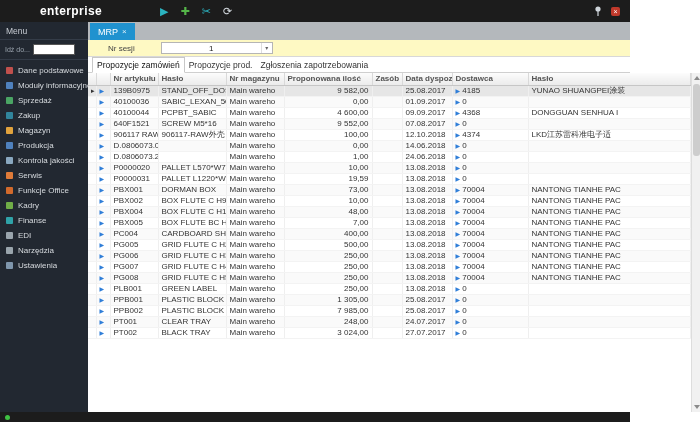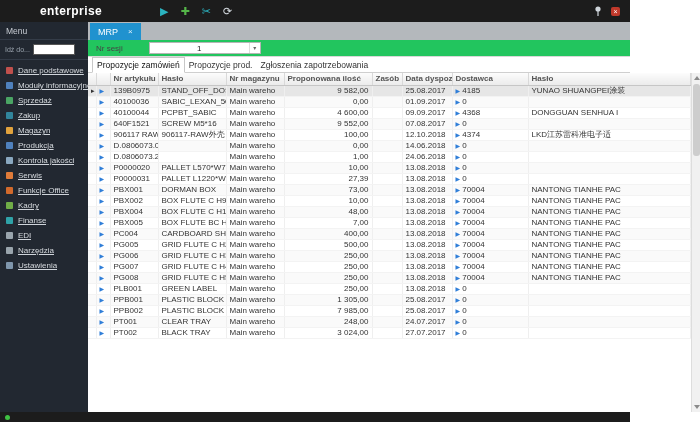--- a/index.html
+++ b/index.html
@@ -31,7 +31,7 @@
   
   .main{flex:1;display:flex;flex-direction:column;background:#fff;min-width:0;}
   .tabstrip{flex:0 0 18px;background:#b4b8bc;display:flex;align-items:flex-end;padding-left:2px;}
-  .doc-tab{background:#2092cf;color:#fff;font-size:9px;height:17px;padding:0 8px;display:flex;align-items:center;gap:10px;cursor:pointer;}
+  .doc-tab{background:#2092cf;color:#fff;font-size:9px;height:17px;padding:0 8px;display:flex;align-items:center;gap:4px;cursor:pointer;}
   .tab-close{font-size:8px;color:#dceffa;cursor:pointer;}
   .sessionbar{flex:0 0 17px;background:#22c55e;border-bottom:1px solid #d8d8d8;display:flex;align-items:center;font-size:8px;color:#444;padding-left:8px;}
   .combo{width:112px;height:12px;background:#fff;border:1px solid #b5b5b5;margin-left:26px;display:flex;align-items:center;cursor:pointer;}

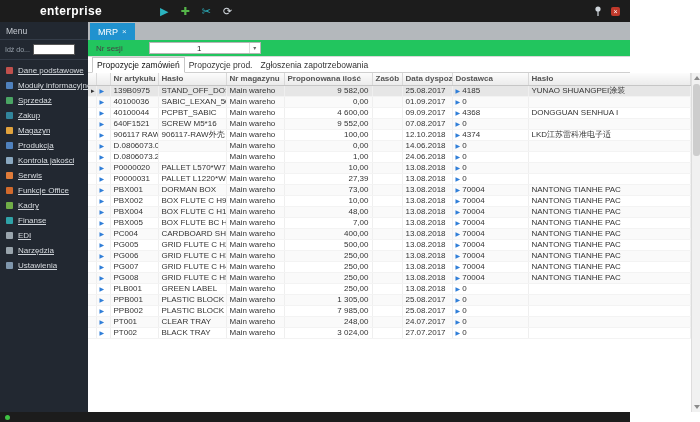--- a/index.html
+++ b/index.html
@@ -33,7 +33,7 @@
   .tabstrip{flex:0 0 18px;background:#b4b8bc;display:flex;align-items:flex-end;padding-left:2px;}
   .doc-tab{background:#2092cf;color:#fff;font-size:9px;height:17px;padding:0 8px;display:flex;align-items:center;gap:4px;cursor:pointer;}
   .tab-close{font-size:8px;color:#dceffa;cursor:pointer;}
-  .sessionbar{flex:0 0 17px;background:#22c55e;border-bottom:1px solid #d8d8d8;display:flex;align-items:center;font-size:8px;color:#444;padding-left:8px;}
+  .sessionbar{flex:0 0 17px;background:#fef9c3;border-bottom:1px solid #d8d8d8;display:flex;align-items:center;font-size:8px;color:#444;padding-left:20px;}
   .combo{width:112px;height:12px;background:#fff;border:1px solid #b5b5b5;margin-left:26px;display:flex;align-items:center;cursor:pointer;}
   .combo-value{flex:1;text-align:center;font-size:8px;color:#222;}
   .combo-arrow{width:11px;color:#666;font-size:6px;text-align:center;border-left:1px solid #ddd;line-height:10px;}

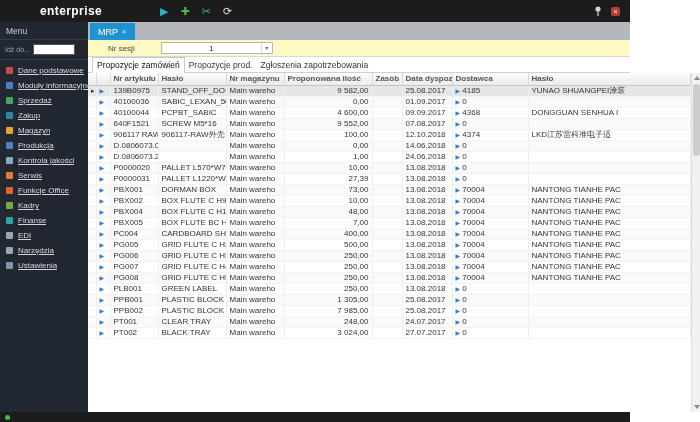--- a/index.html
+++ b/index.html
@@ -23,7 +23,7 @@
   .goto-row{display:flex;align-items:center;gap:3px;padding:4px 5px;border-bottom:1px solid #343c48;}
   .goto-label{font-size:7px;color:#9aa3ad;white-space:nowrap;}
   .goto-input{width:42px;height:11px;border:1px solid #555;background:#fff;font-size:7px;padding:0 2px;}
-  .side-list{padding-top:3px;text-decoration:underline;}
+  .side-list{padding-top:3px;}
   .side-item{display:flex;align-items:center;gap:5px;padding:3px 0 3px 6px;cursor:pointer;}
   .side-icon{width:7px;height:7px;border-radius:1px;flex:0 0 7px;}
   .side-label{font-size:8px;color:#d6dade;white-space:nowrap;overflow:hidden;}

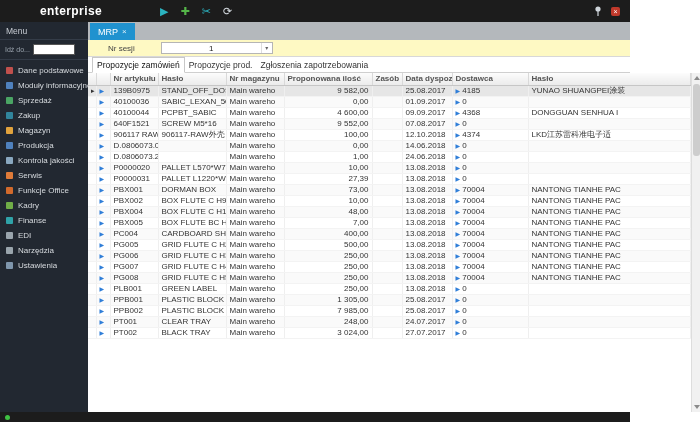--- a/index.html
+++ b/index.html
@@ -314,7 +314,7 @@
                 <td>P0000031</td>
                 <td>PALLET L1220*W1070*H154</td>
                 <td>Main wareho</td>
-                <td class="num">27,39</td>
+                <td class="num">19,59</td>
                 <td></td>
                 <td>13.08.2018</td>
                 <td><span class="arrow">▶</span> 0</td>

